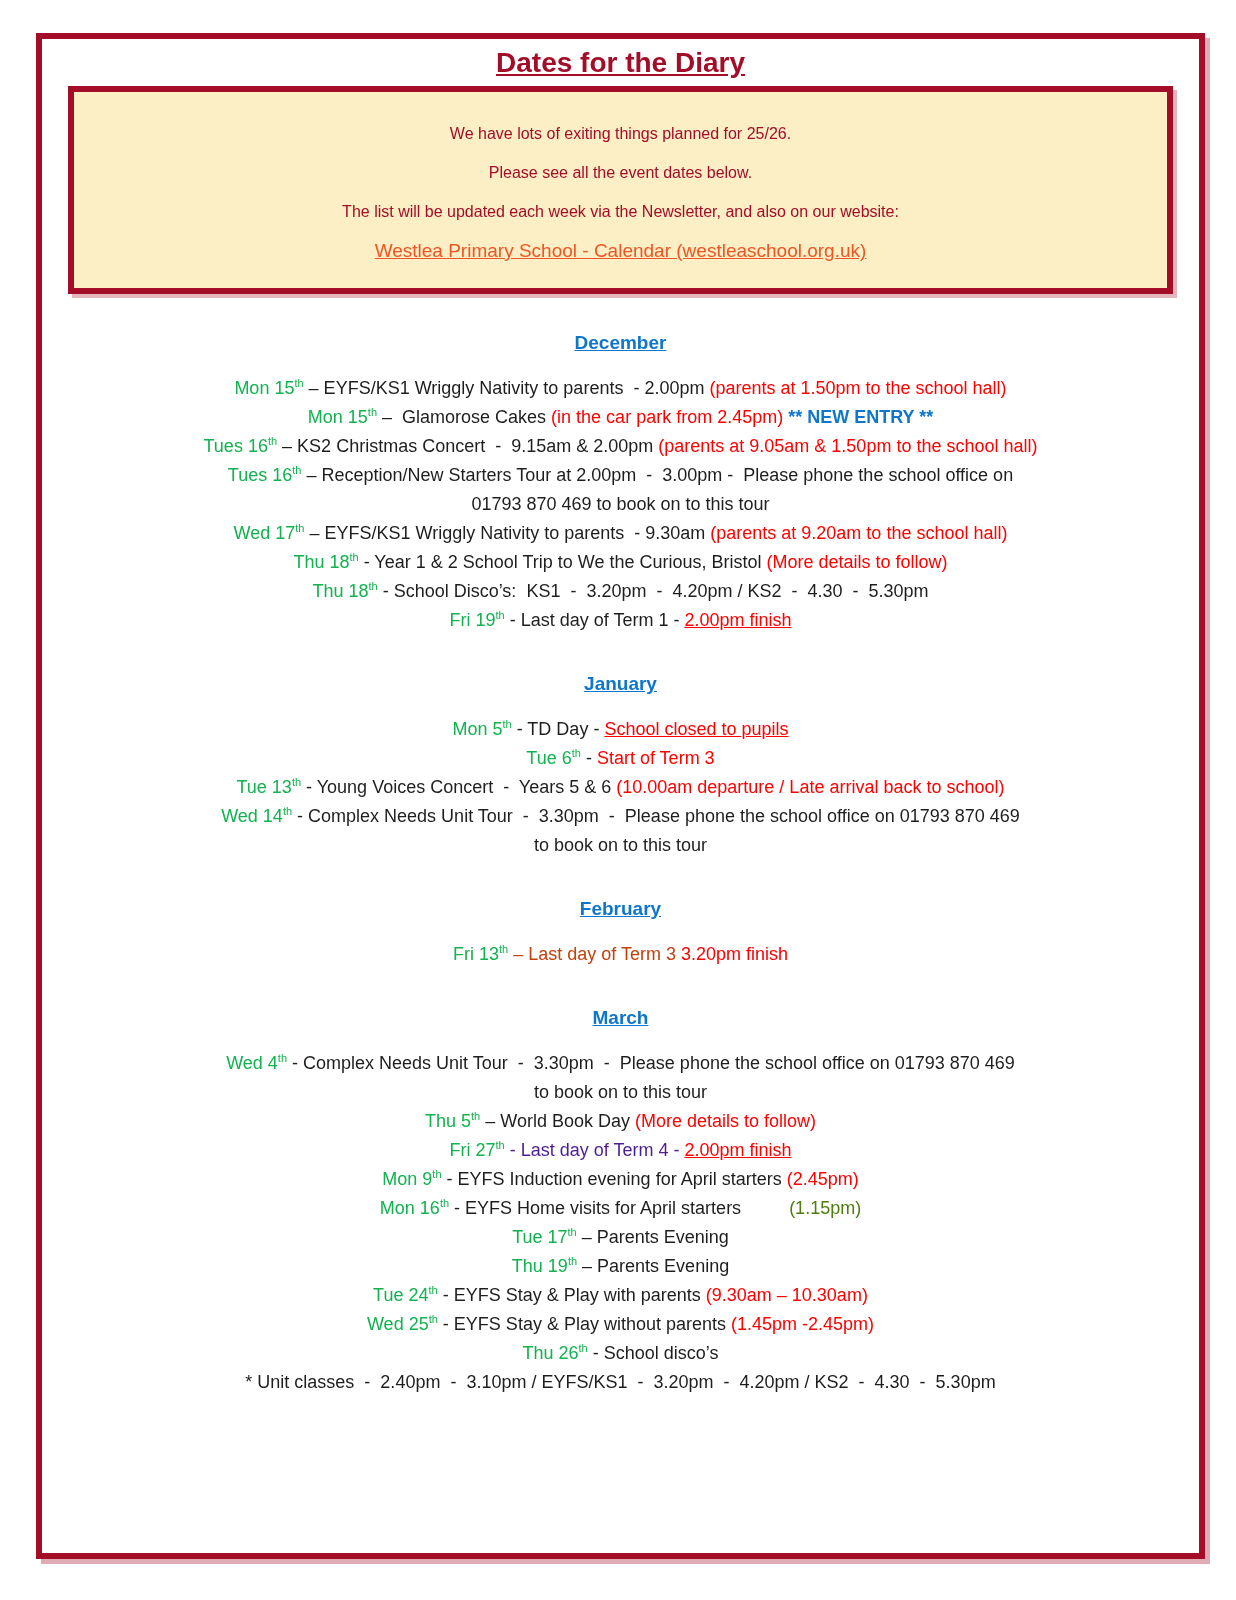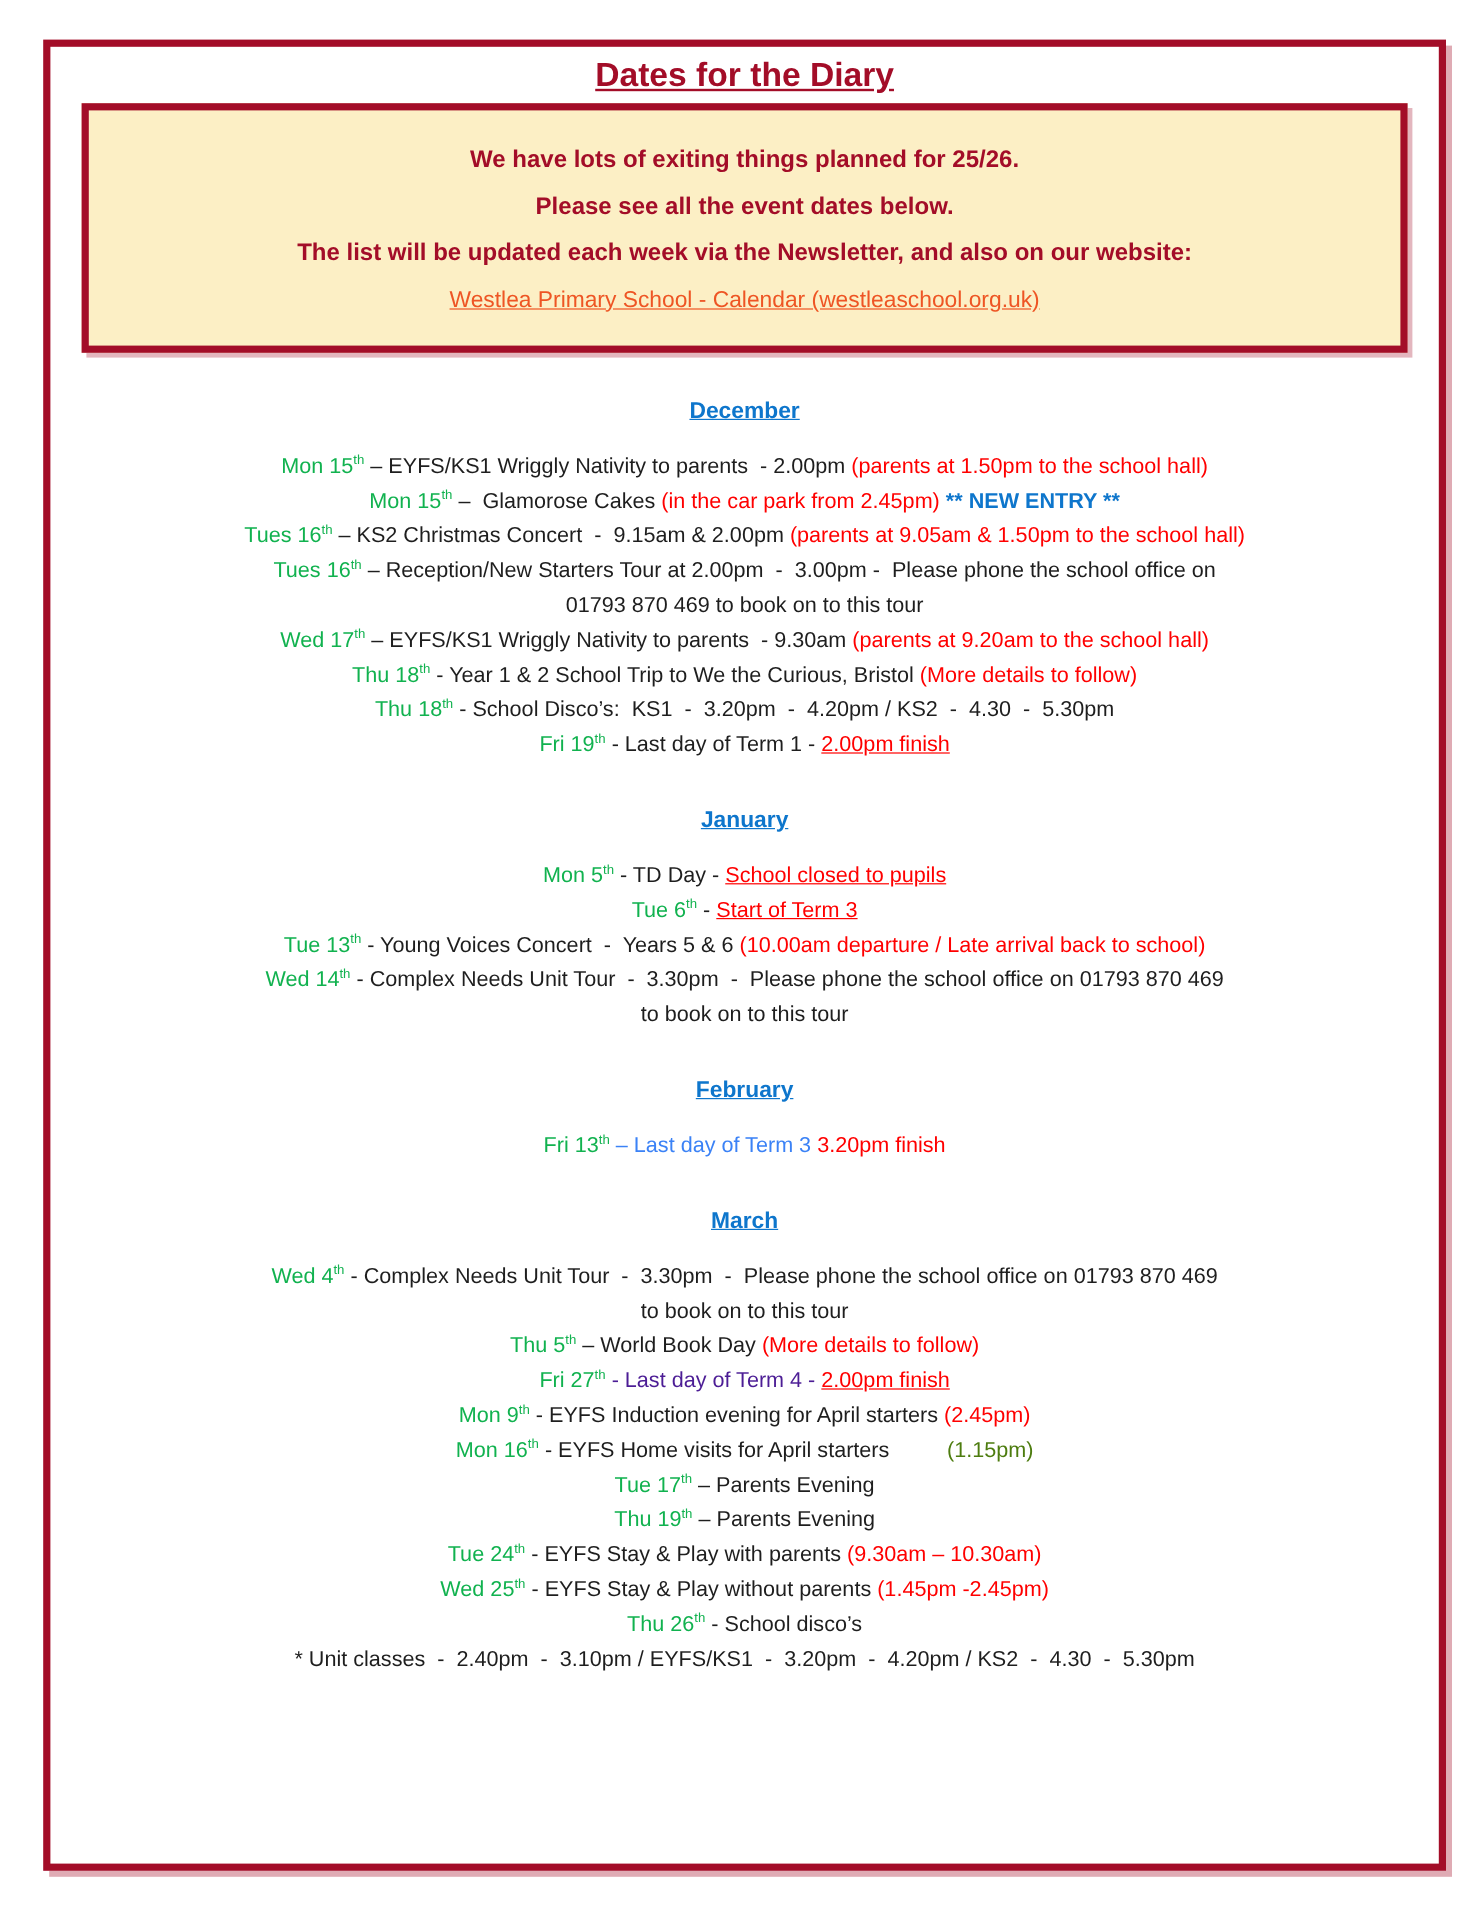--- a/index.html
+++ b/index.html
@@ -45,9 +45,9 @@
   }
   .intro-line{
     margin:0 0 16px;
-    font-size:20px;
+    font-size:16px;
     line-height:23px;
-    font-weight:700;
+    font-weight:400;
     color:var(--crimson);
   }
   .intro-link-line{margin:3px 0 0;font-size:19px;line-height:23px;}

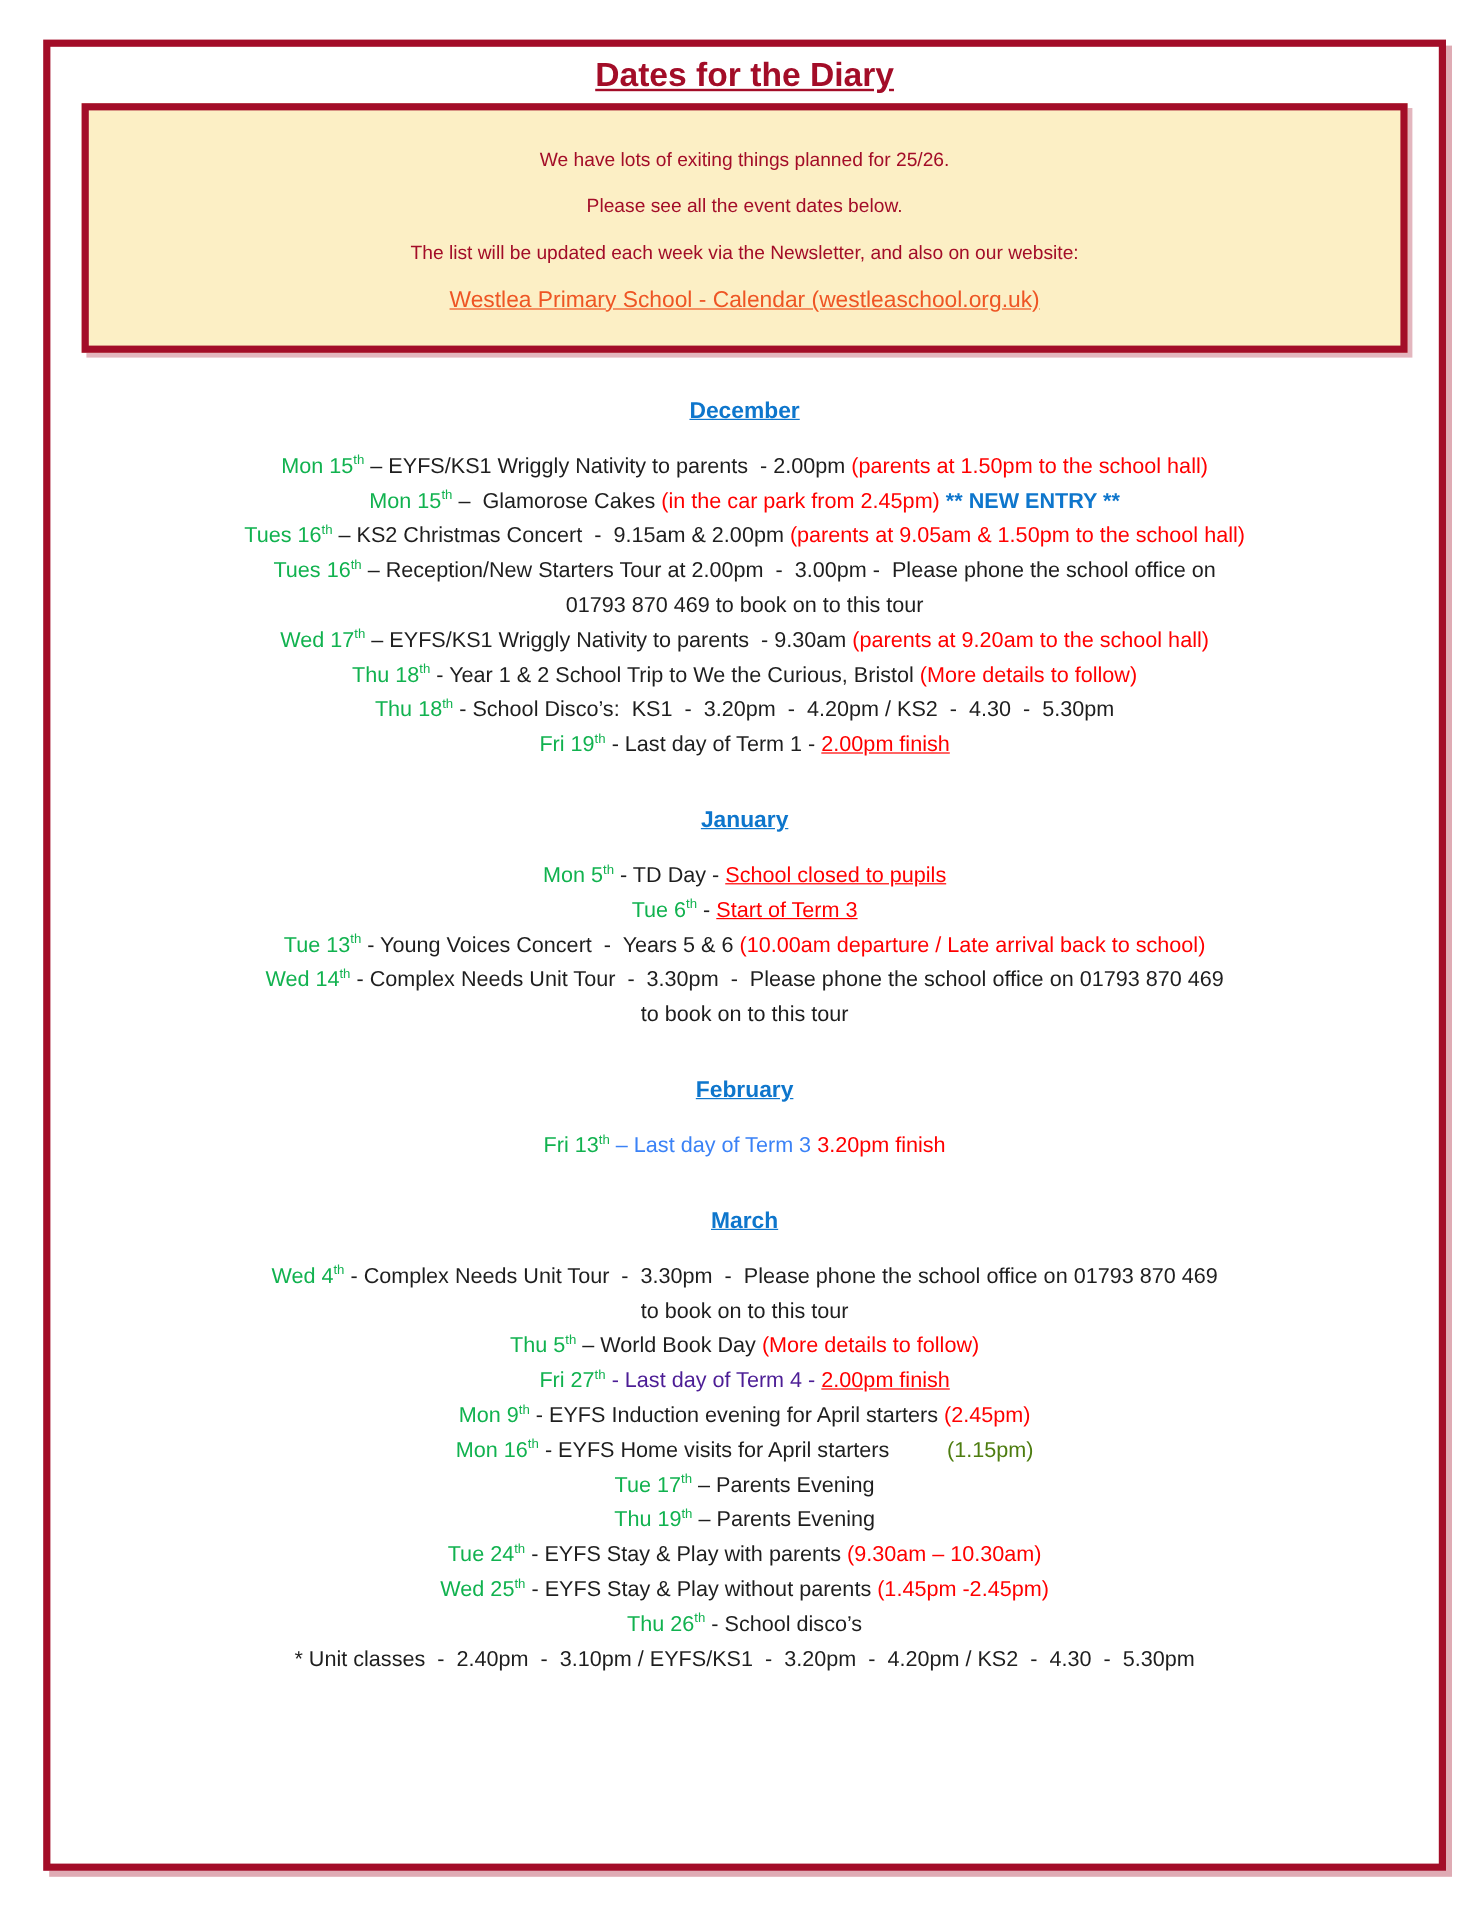--- a/index.html
+++ b/index.html
@@ -106,7 +106,7 @@
       <section>
         <h2 class="month-heading">January</h2>
         <p class="event-line"><span style="color: rgb(17, 178, 79);">Mon 5</span><sup style="color: rgb(17, 178, 79);">th</sup><span style="color: rgb(30, 30, 30);"> - TD Day - </span><span style="color: rgb(255, 0, 0); text-decoration: underline;">School closed to pupils</span></p>
-        <p class="event-line"><span style="color: rgb(17, 178, 79);">Tue 6</span><sup style="color: rgb(17, 178, 79);">th</sup><span style="color: rgb(30, 30, 30);"> - </span><span style="color: rgb(255, 0, 0); text-decoration: underline;">Start of Term 3</span></p>
+        <p class="event-line"><span style="color: rgb(17, 178, 79);">Tue 6</span><sup style="color: rgb(17, 178, 79);">th</sup><span style="color: rgb(30, 30, 30);"> - </span><span style="color: rgb(255, 0, 0); ">Start of Term 3</span></p>
         <p class="event-line"><span style="color: rgb(17, 178, 79);">Tue 13</span><sup style="color: rgb(17, 178, 79);">th</sup><span style="color: rgb(30, 30, 30);"> - Young Voices Concert  -  Years 5 &amp; 6 </span><span style="color: rgb(255, 0, 0);">(10.00am departure / Late arrival back to school)</span></p>
         <p class="event-line"><span style="color: rgb(17, 178, 79);">Wed 14</span><sup style="color: rgb(17, 178, 79);">th</sup><span style="color: rgb(30, 30, 30);"> - Complex Needs Unit Tour  -  3.30pm  -  Please phone the school office on 01793 870 469</span></p>
         <p class="event-line"><span style="color: rgb(30, 30, 30);">to book on to this tour</span></p>

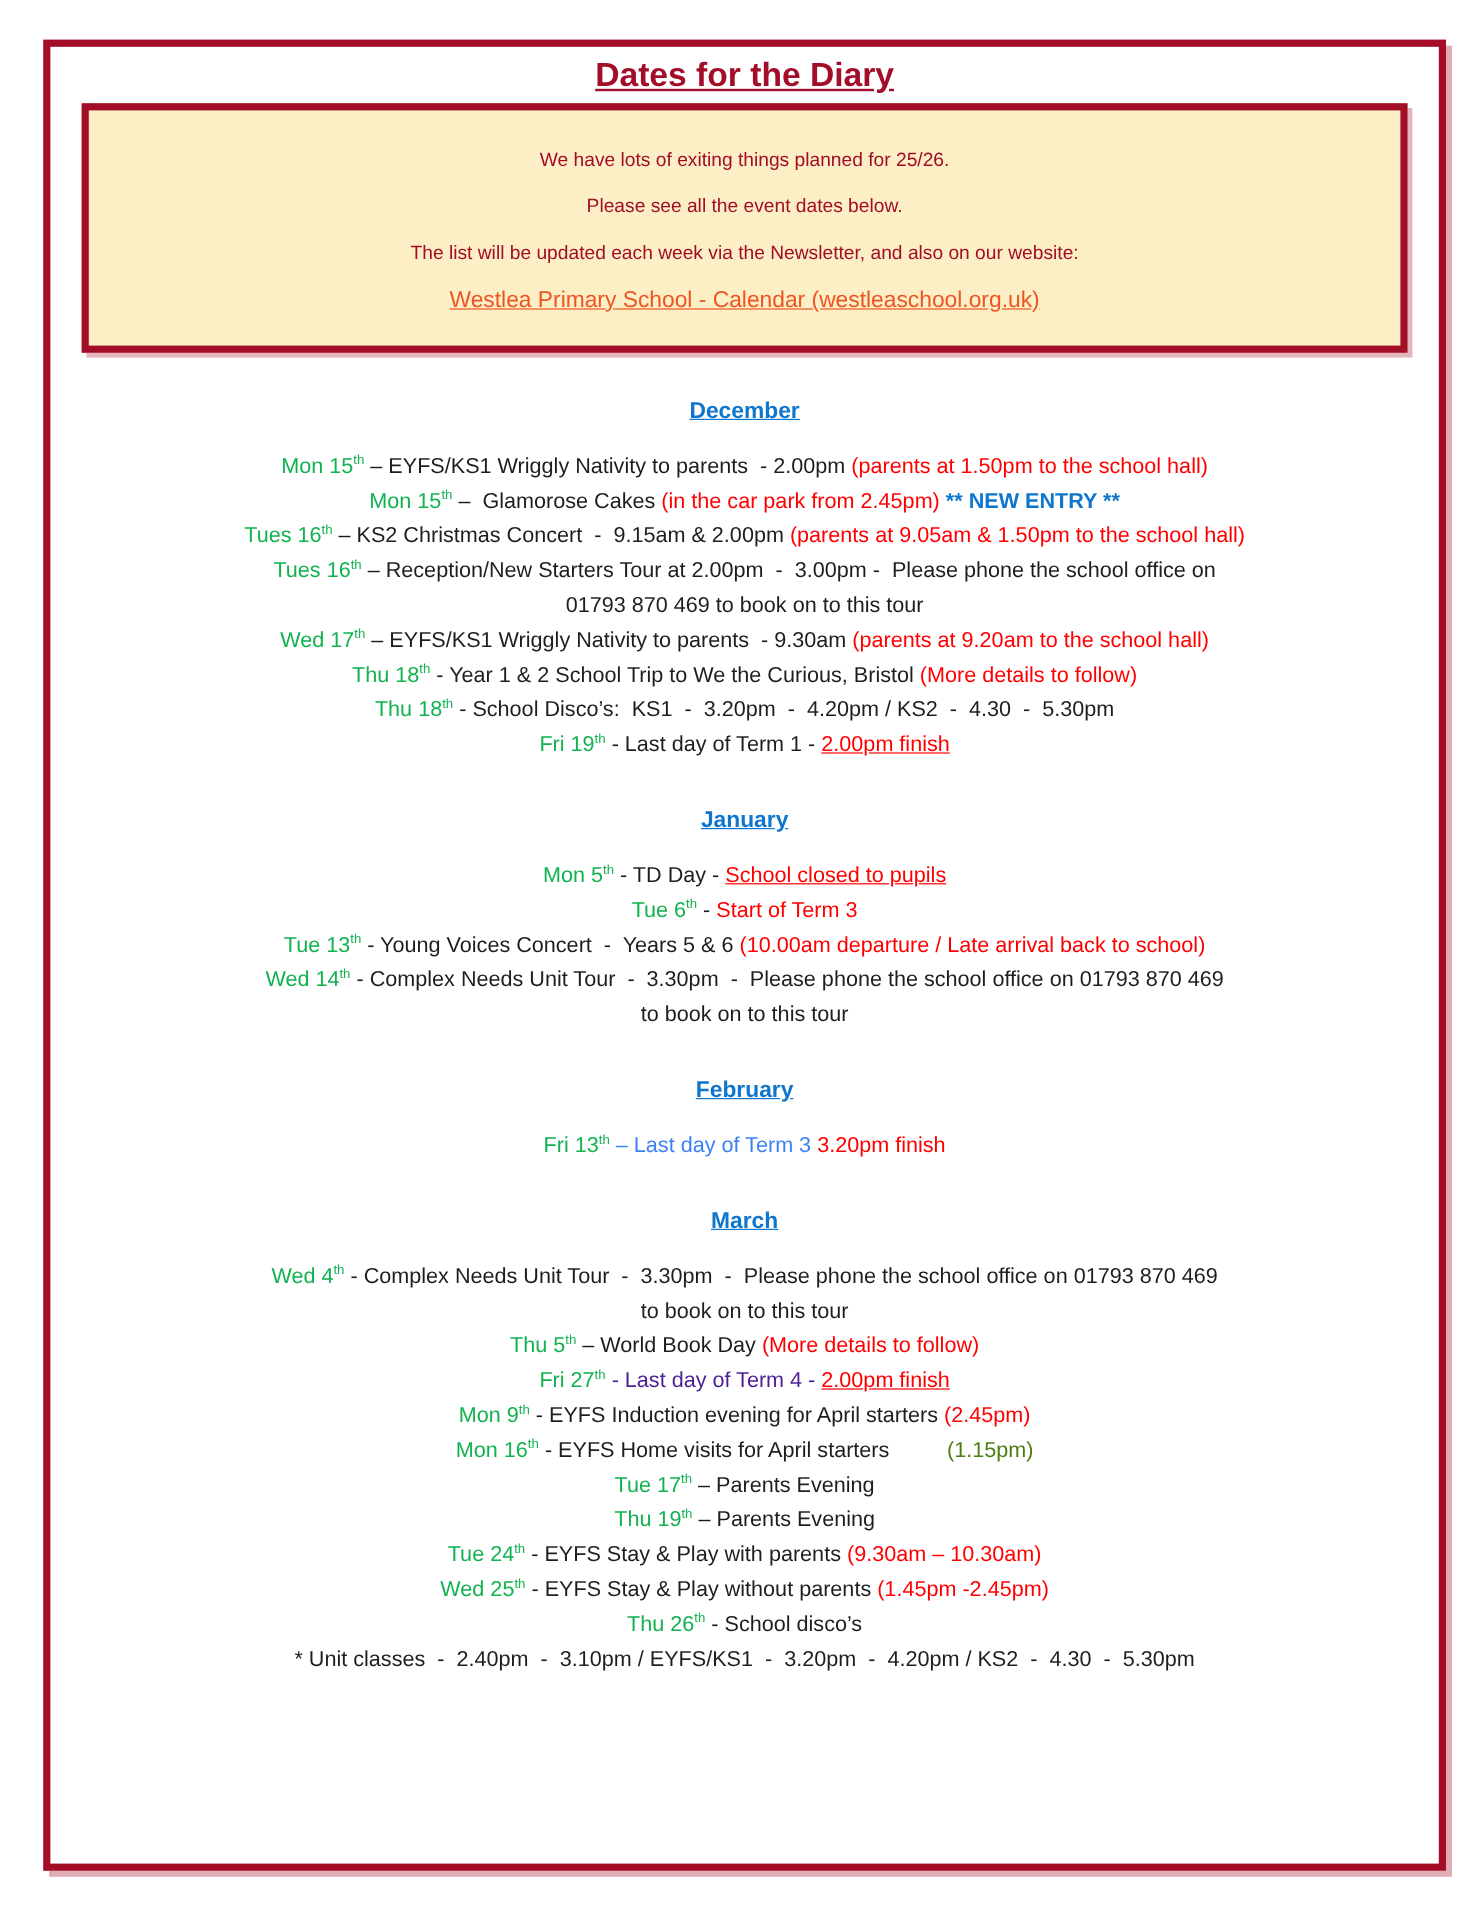--- a/index.html
+++ b/index.html
@@ -113,7 +113,7 @@
       </section>
       <section>
         <h2 class="month-heading">February</h2>
-        <p class="event-line"><span style="color: rgb(17, 178, 79);">Fri 13</span><sup style="color: rgb(17, 178, 79);">th</sup><span style="color: #3b82f6;"> – Last day of Term 3 </span><span style="color: rgb(255, 0, 0);">3.20pm finish</span></p>
+        <p class="event-line"><span style="color: rgb(17, 178, 79);">Fri 13</span><sup style="color: rgb(17, 178, 79);">th</sup><span style="color: #c2410c;"> – Last day of Term 3 </span><span style="color: rgb(255, 0, 0);">3.20pm finish</span></p>
       </section>
       <section>
         <h2 class="month-heading">March</h2>

